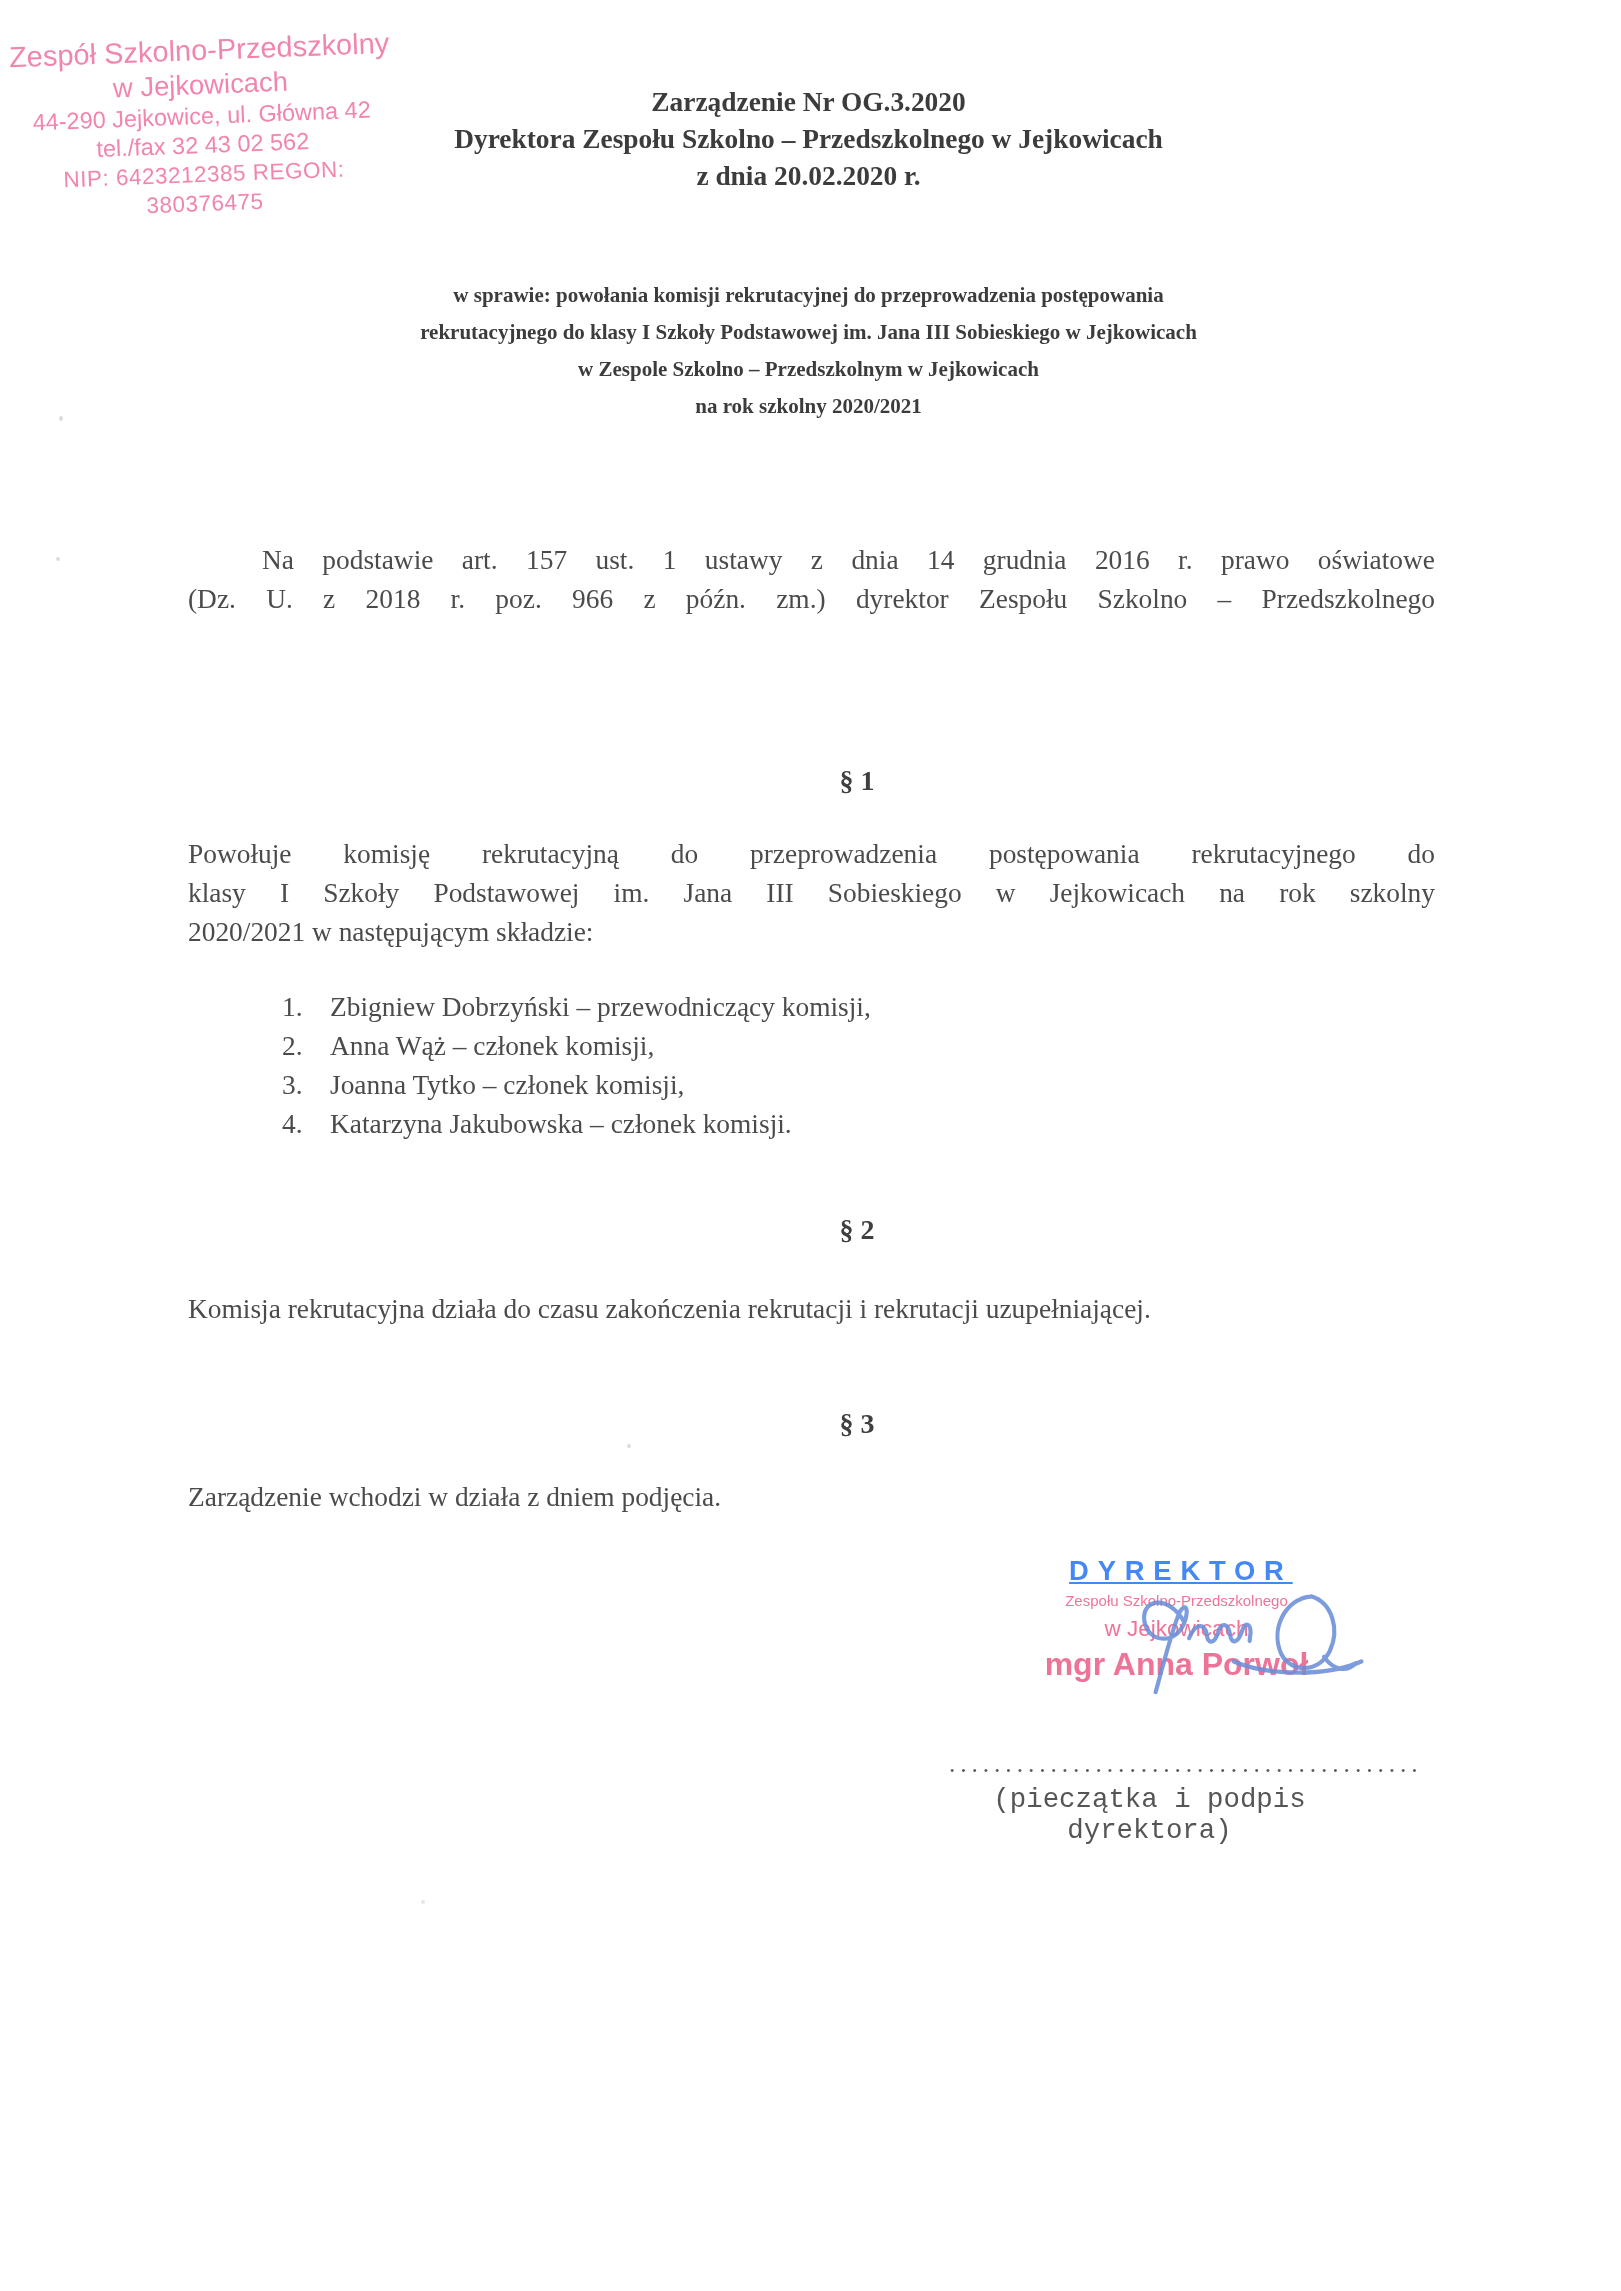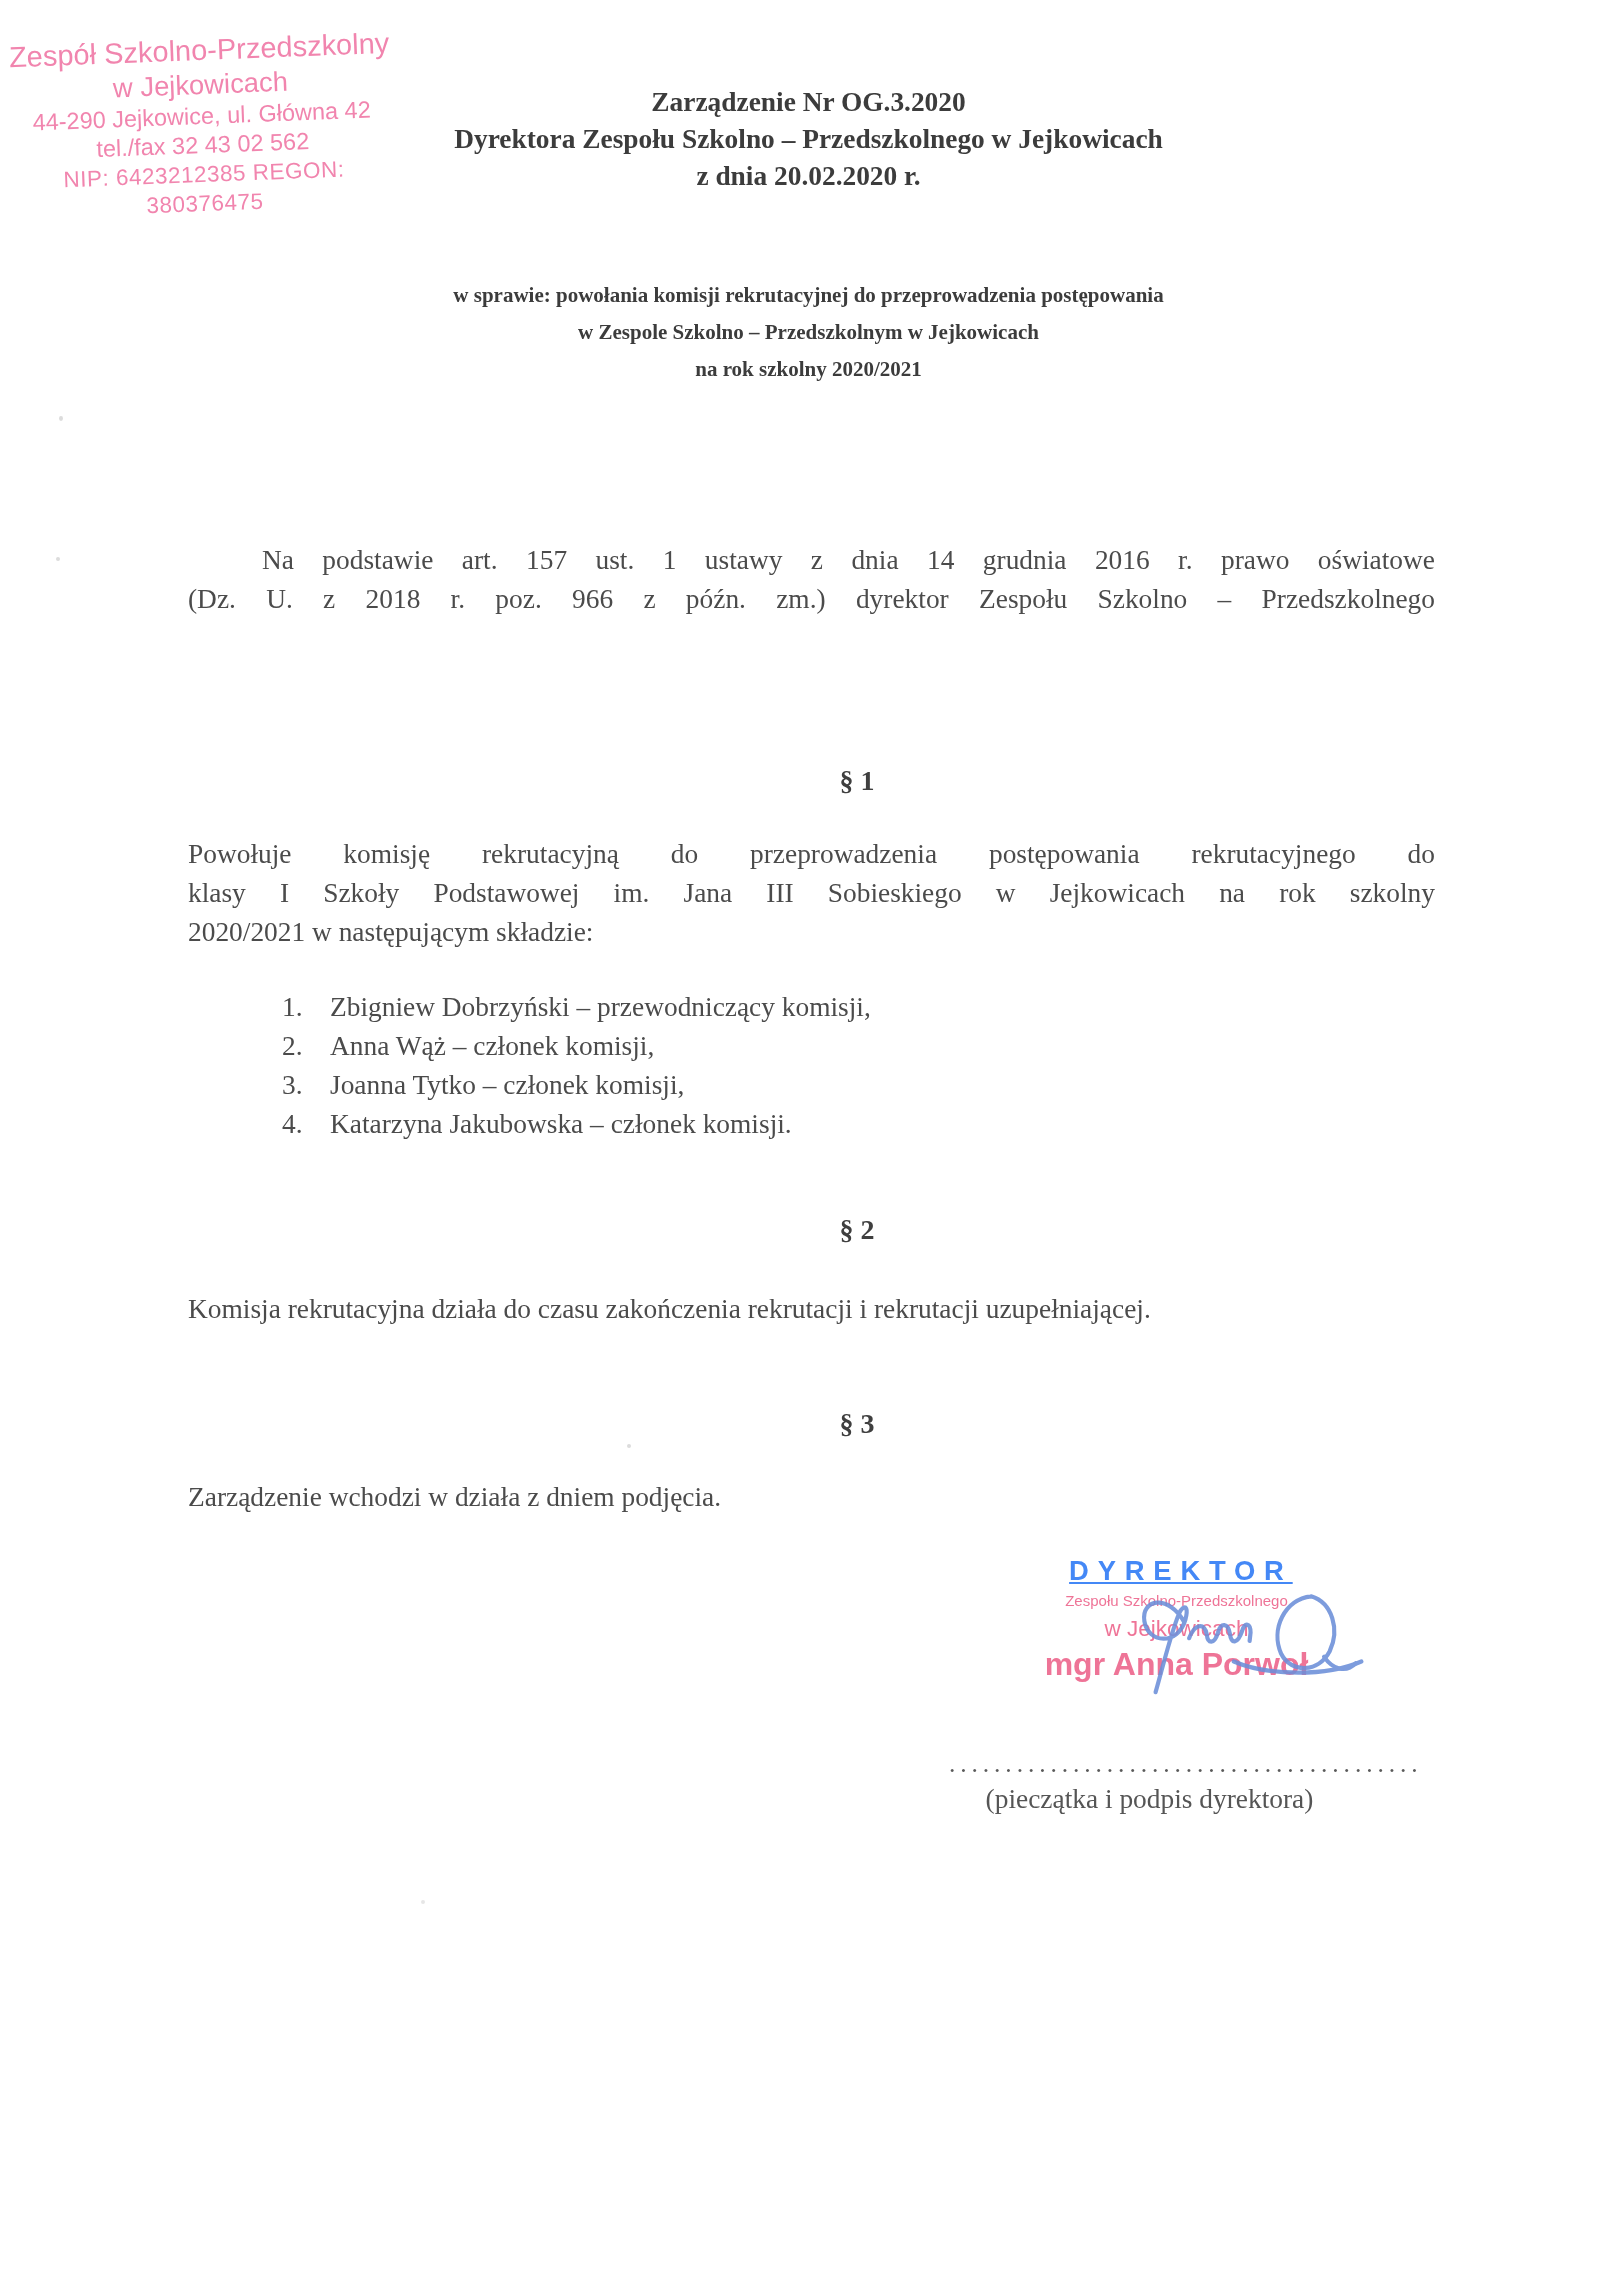--- a/index.html
+++ b/index.html
@@ -107,6 +107,7 @@
 
   <div class="subject-block">
     <div>w sprawie: powołania komisji rekrutacyjnej do przeprowadzenia postępowania</div>
+    <div>rekrutacyjnego do klasy I Szkoły Podstawowej im. Jana III Sobieskiego w Jejkowicach</div>
     <div>w Zespole Szkolno – Przedszkolnym w Jejkowicach</div>
     <div>na rok szkolny 2020/2021</div>
   </div>

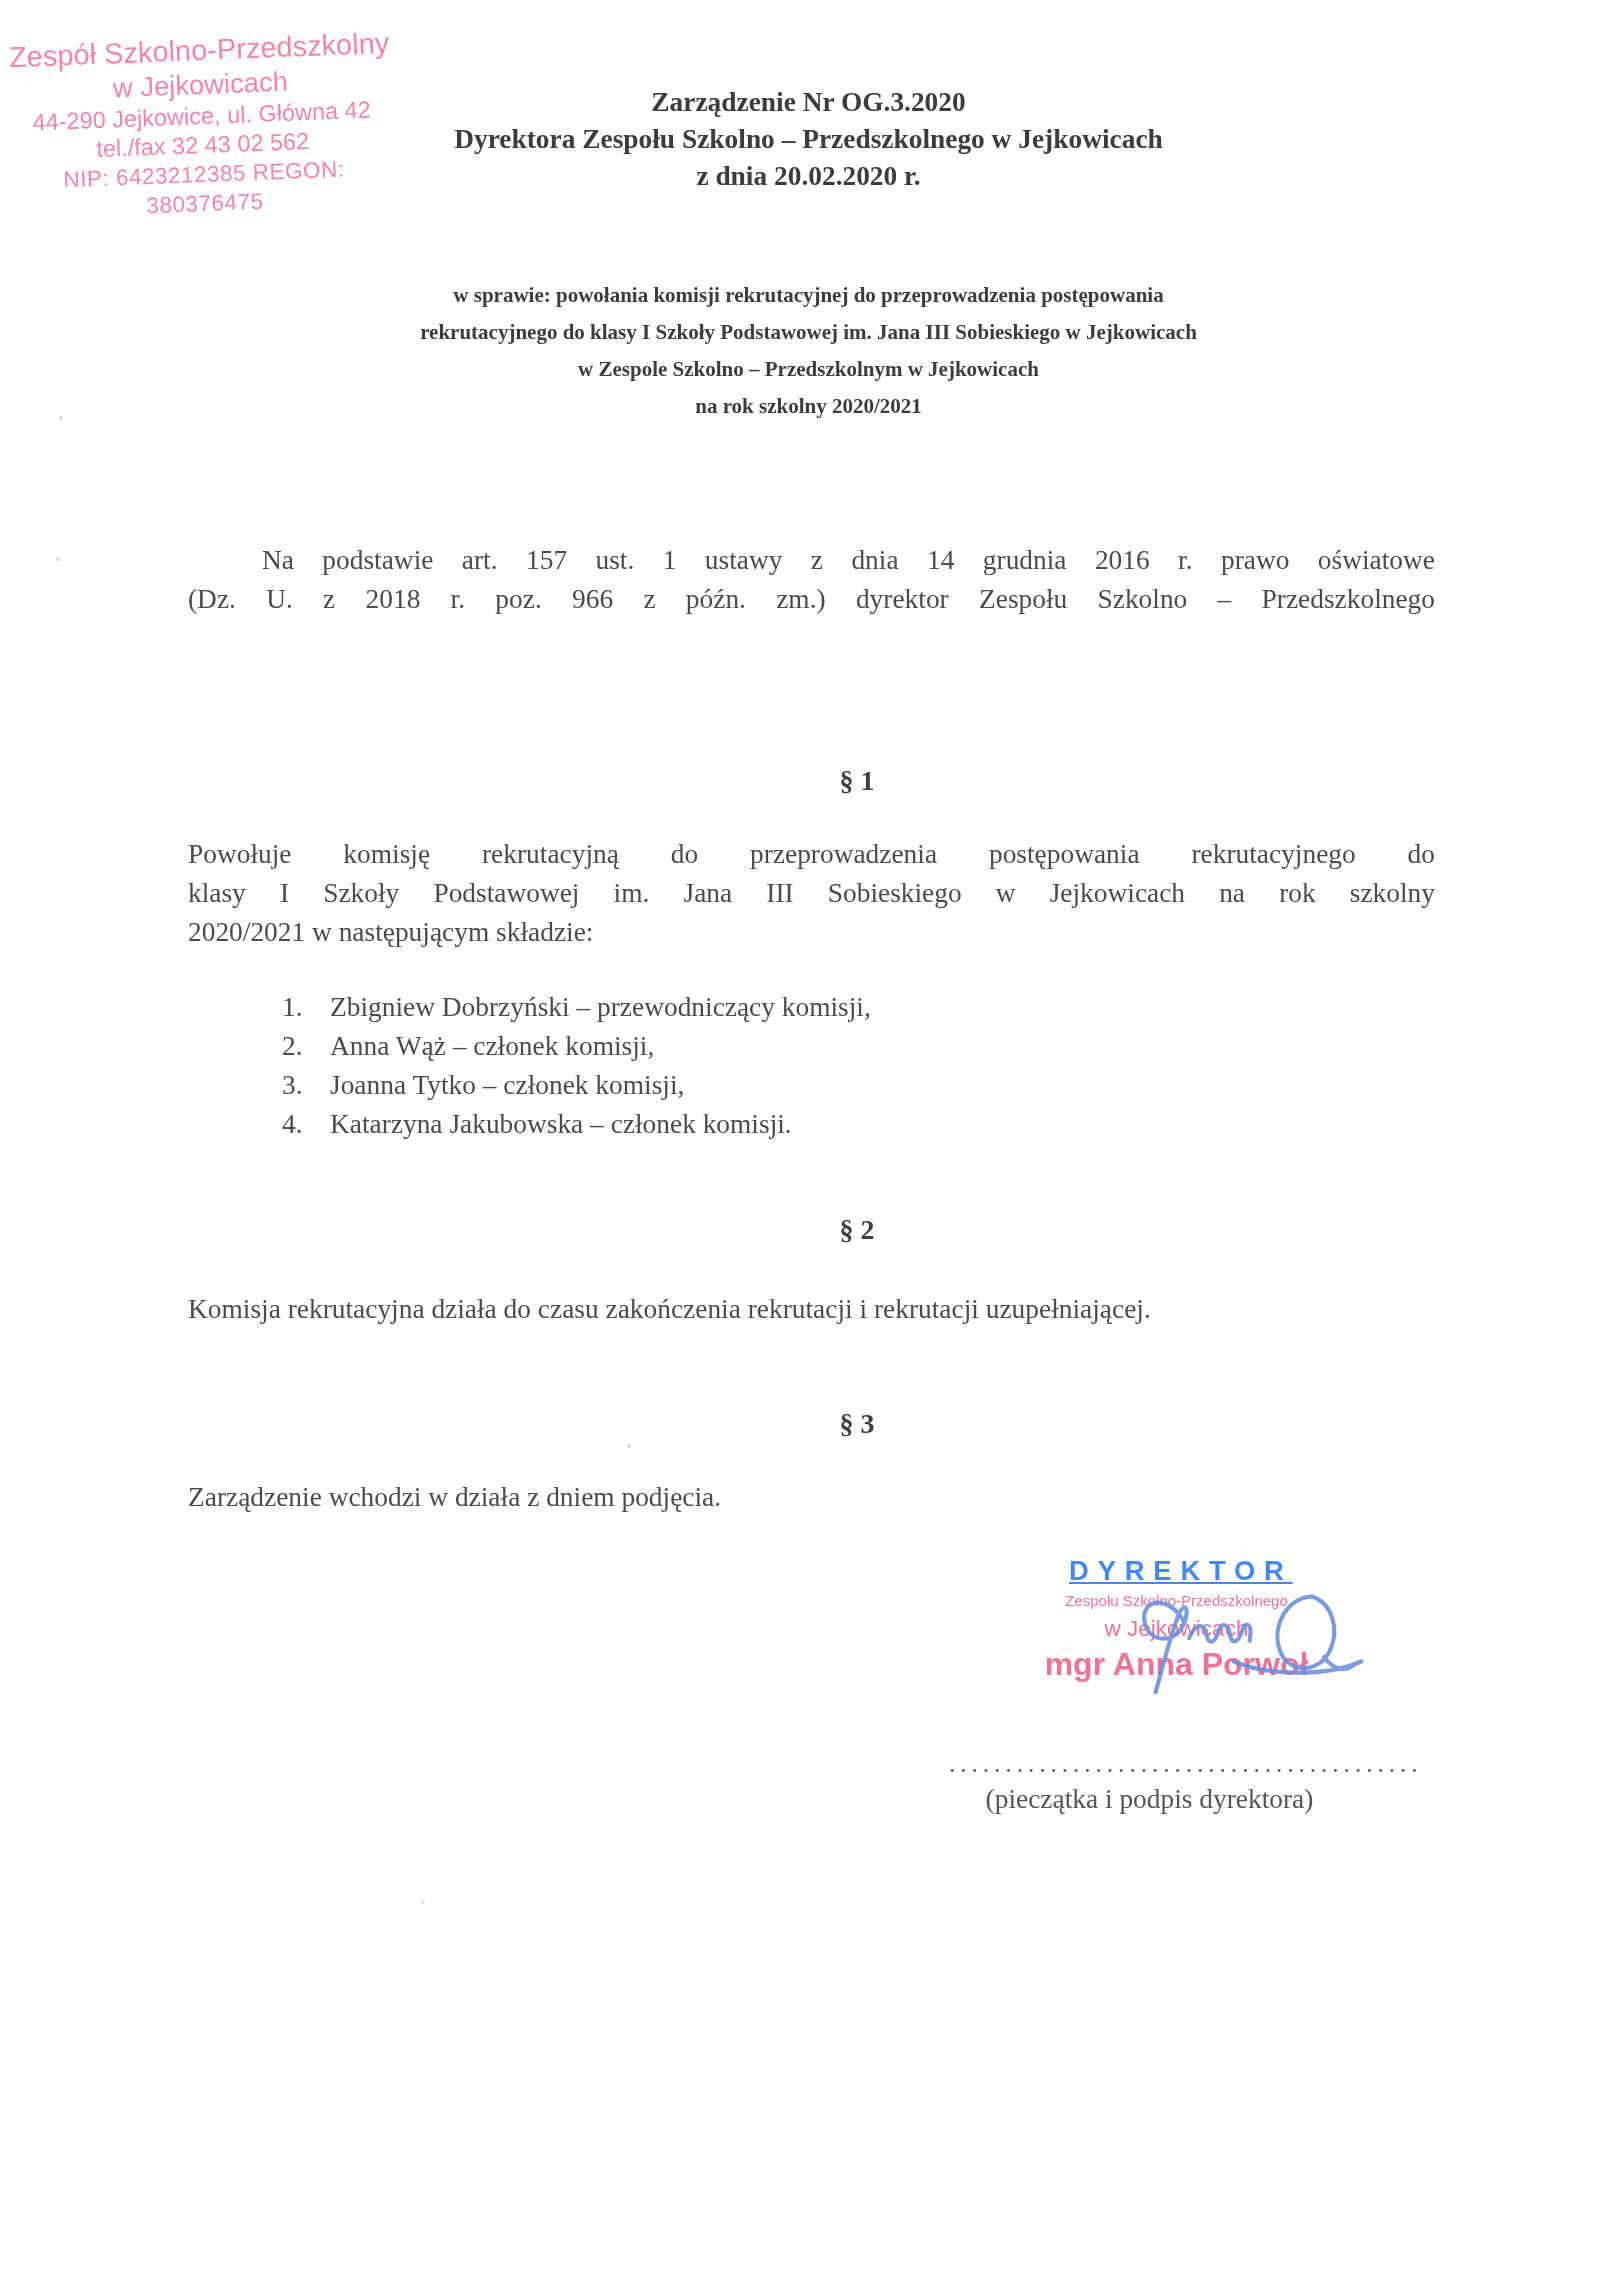--- a/index.html
+++ b/index.html
@@ -77,7 +77,7 @@
   }
   .dots-caption{
     position:absolute;left:929px;top:1784px;width:441px;
-    text-align:center;font-size:27.4px;color:#555555;
+    text-align:center;font-size:27.4px;color:#555555;font-family:Liberation Mono, monospace;
   }
   
   .speckle{position:absolute;background:#9a9a9a;border-radius:50%;opacity:.35;}

